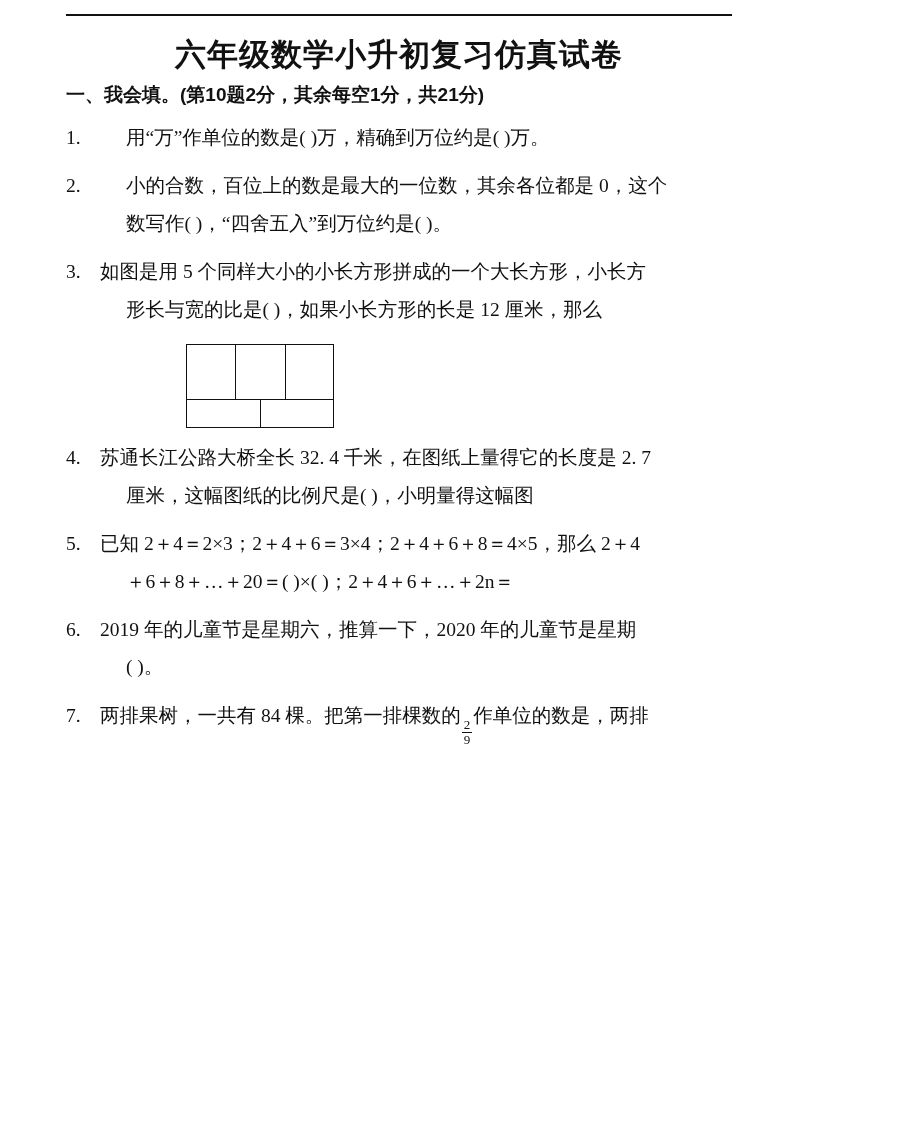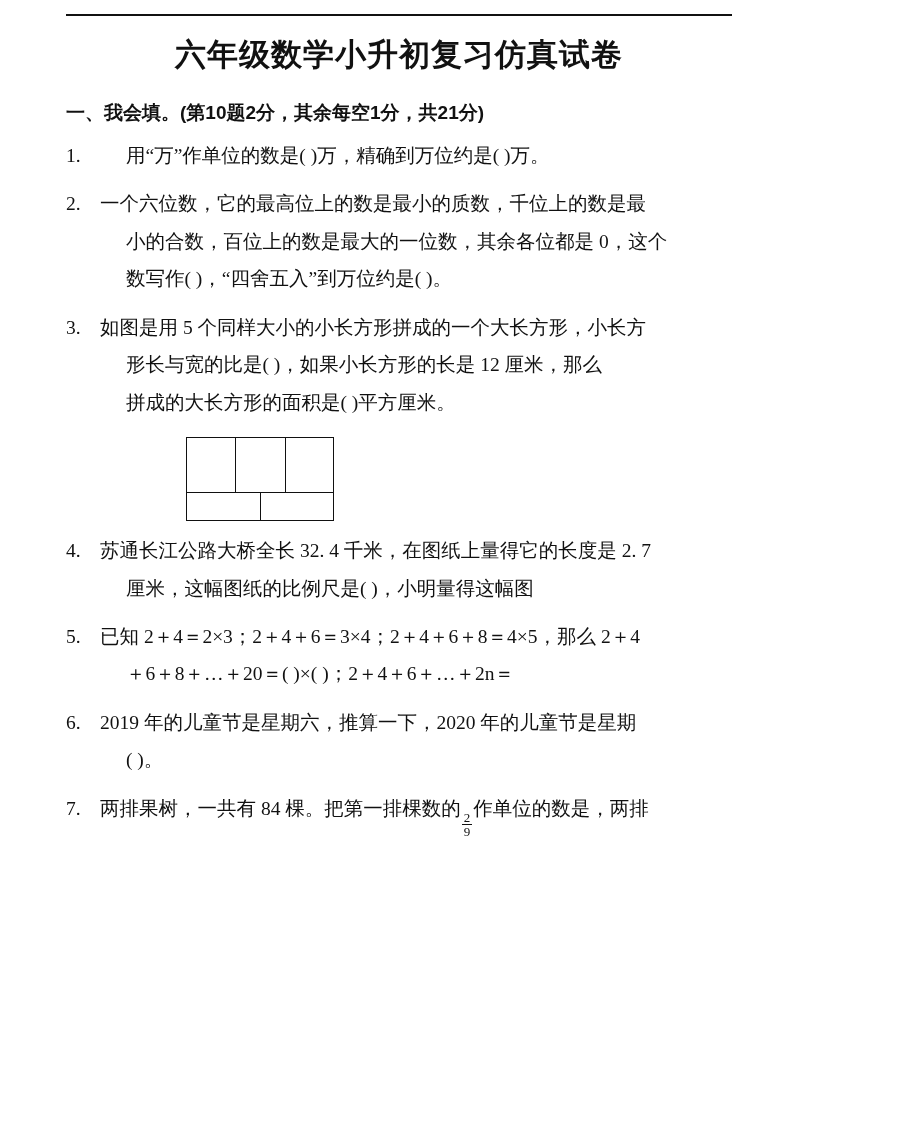--- a/index.html
+++ b/index.html
@@ -44,7 +44,7 @@
     font-family: "Liberation Sans", "DejaVu Sans", sans-serif;
     font-weight: bold;
     font-size: 19px;
-    margin-top: 18px;
+    margin-top: 0;
     margin-bottom: 6px;
   }
   .q {

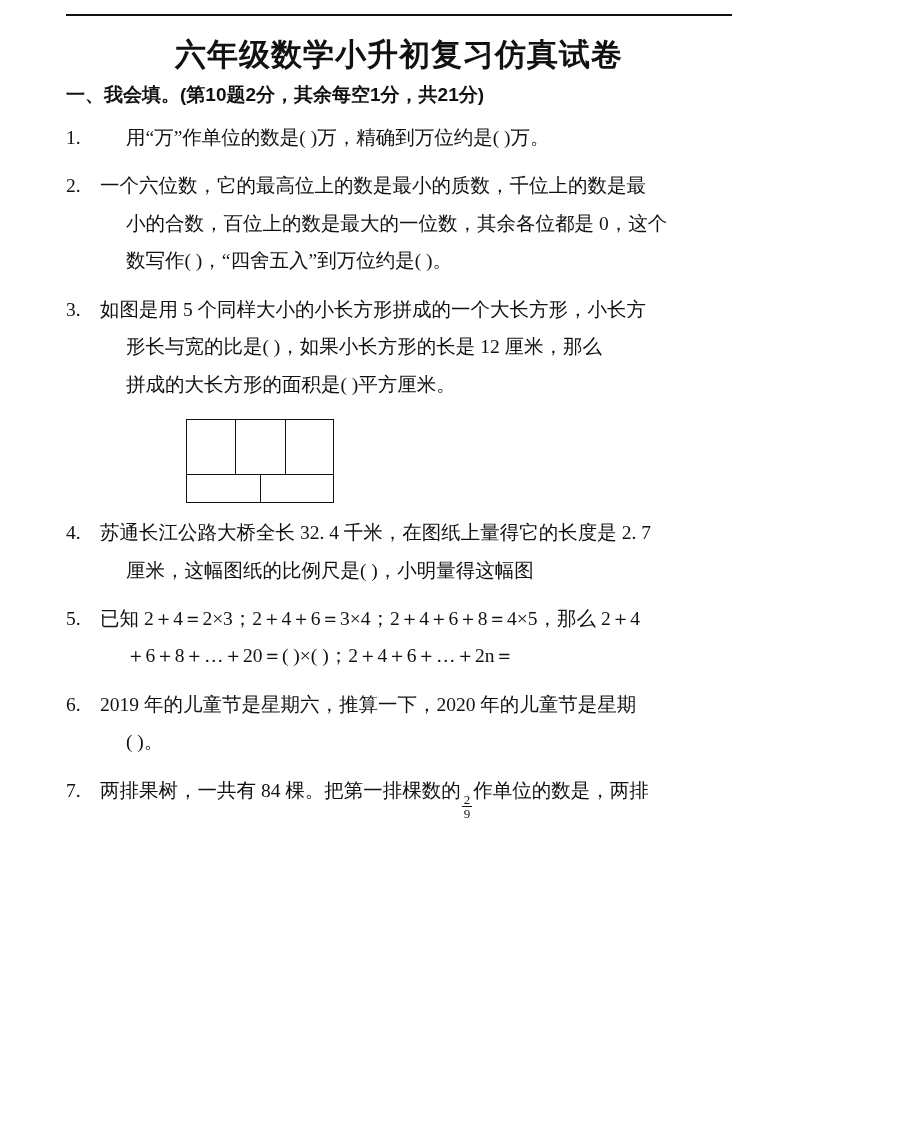--- a/index.html
+++ b/index.html
@@ -139,7 +139,6 @@
   <div class="q">
     <div class="q-num">2.</div>
     <div class="q-body">
-      <p>一个六位数，它的最高位上的数是最小的质数，千位上的数是最</p>
       <p style="padding-left:26px">小的合数，百位上的数是最大的一位数，其余各位都是 0，这个</p>
       <p style="padding-left:26px">数写作(          )，“四舍五入”到万位约是(           )。</p>
     </div>

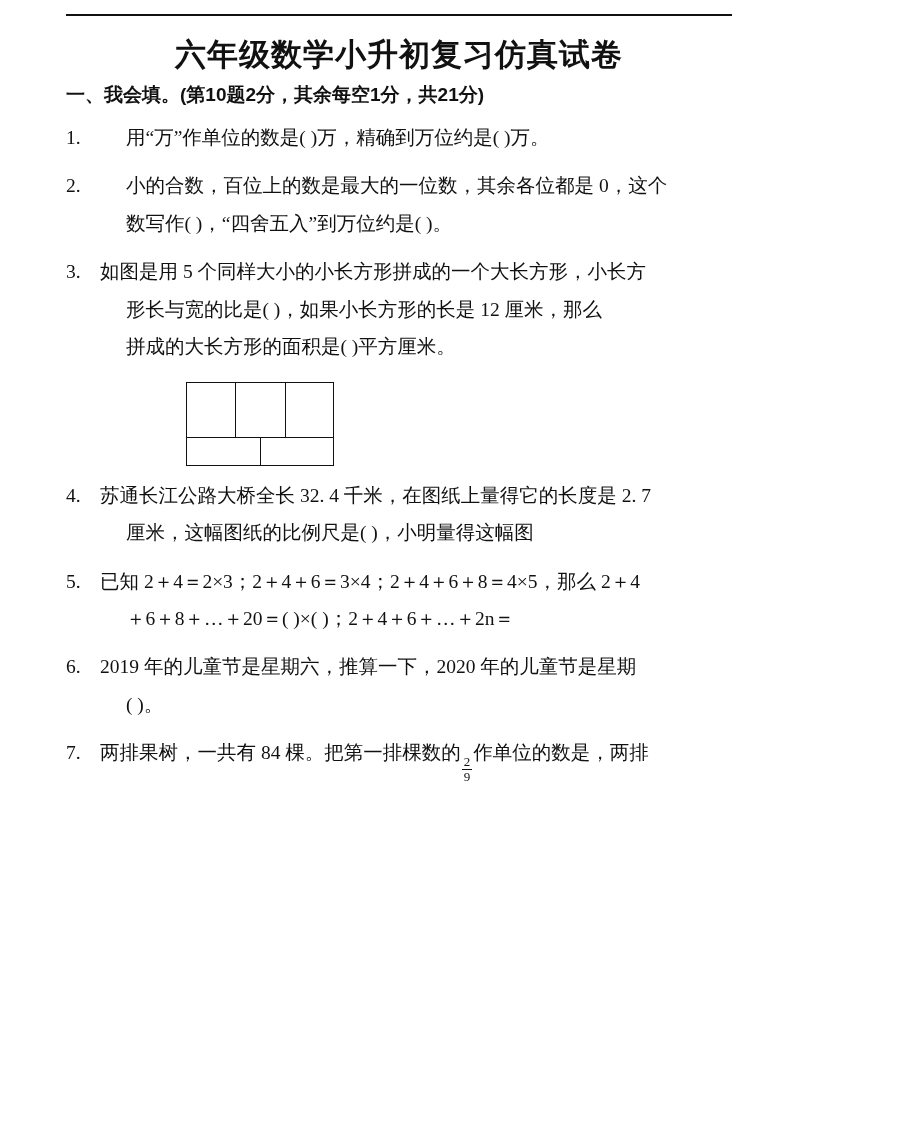--- a/index.html
+++ b/index.html
@@ -149,7 +149,6 @@
     <div class="q-body">
       <p>如图是用 5 个同样大小的小长方形拼成的一个大长方形，小长方</p>
       <p style="padding-left:26px">形长与宽的比是(          )，如果小长方形的长是 12 厘米，那么</p>
-      <p style="padding-left:26px">拼成的大长方形的面积是(           )平方厘米。</p>
     </div>
   </div>
 

